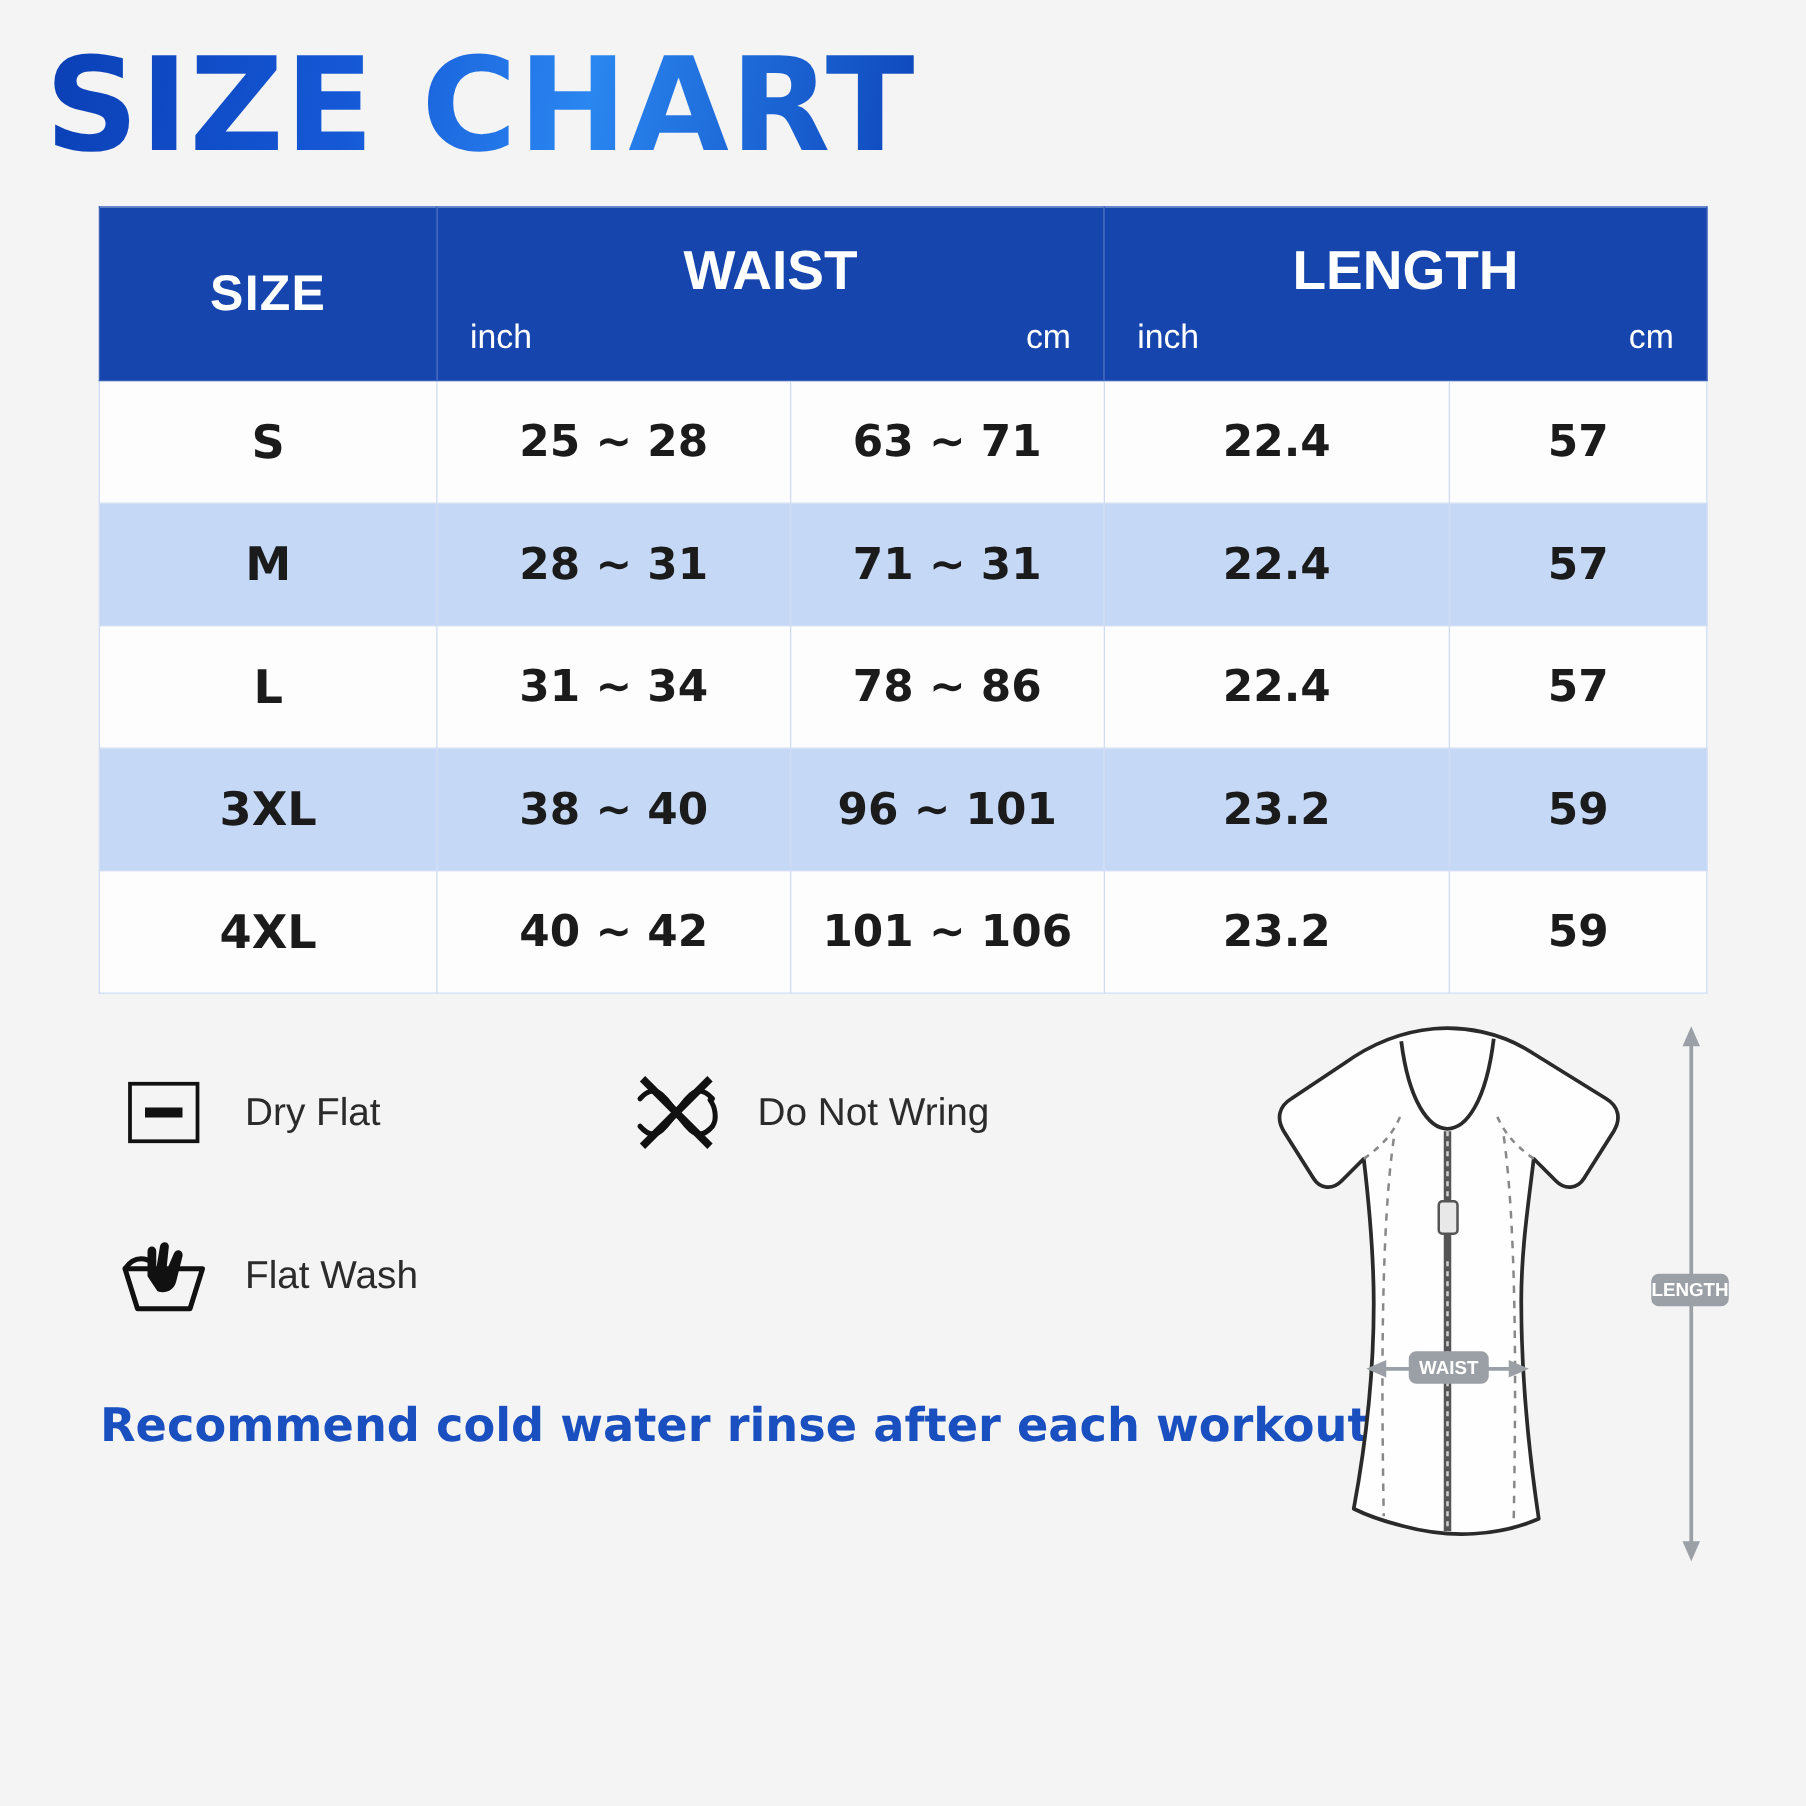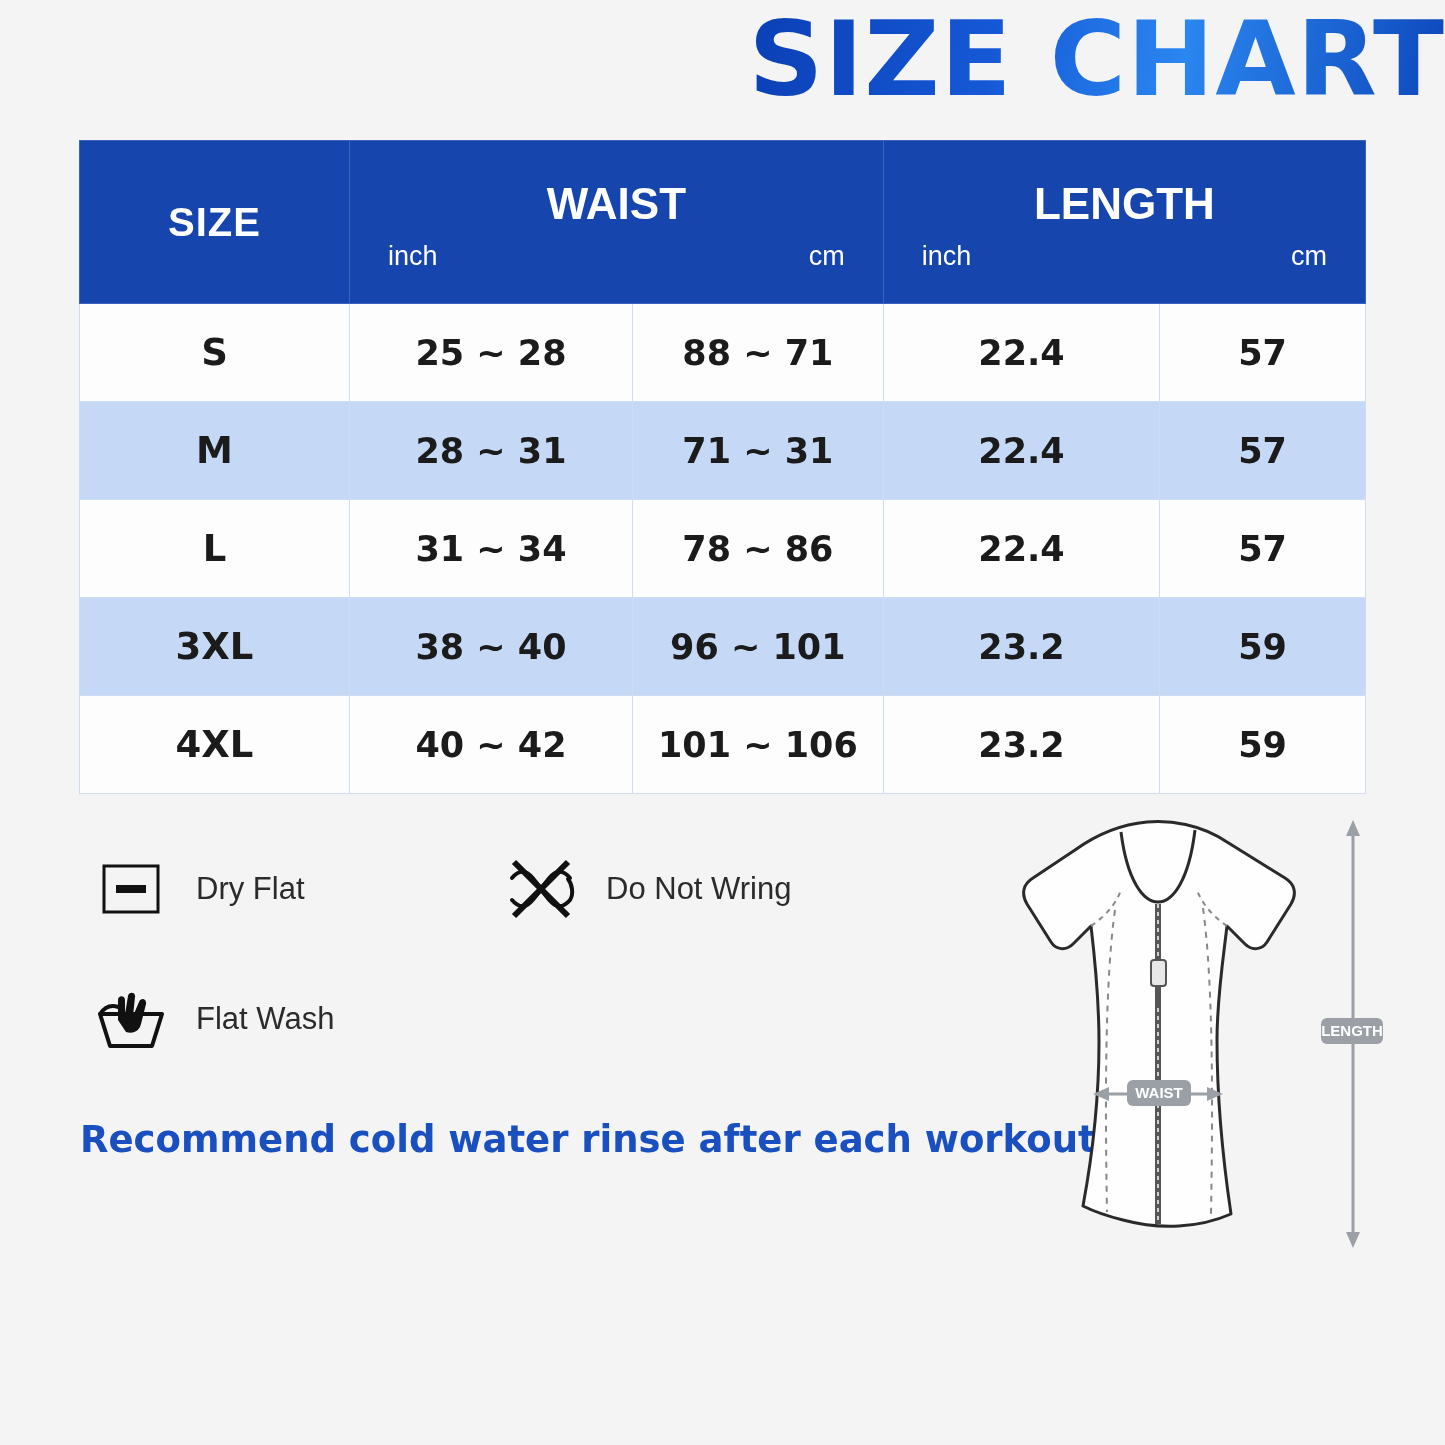--- a/index.html
+++ b/index.html
@@ -17,8 +17,9 @@
 
   
   .title-wrap {
-    text-align: right;
-    padding-top: 2px;
+    text-align: left;
+    padding-top: 27px;
+    margin-left: 36px;
   }
   .title {
     display: inline-block;

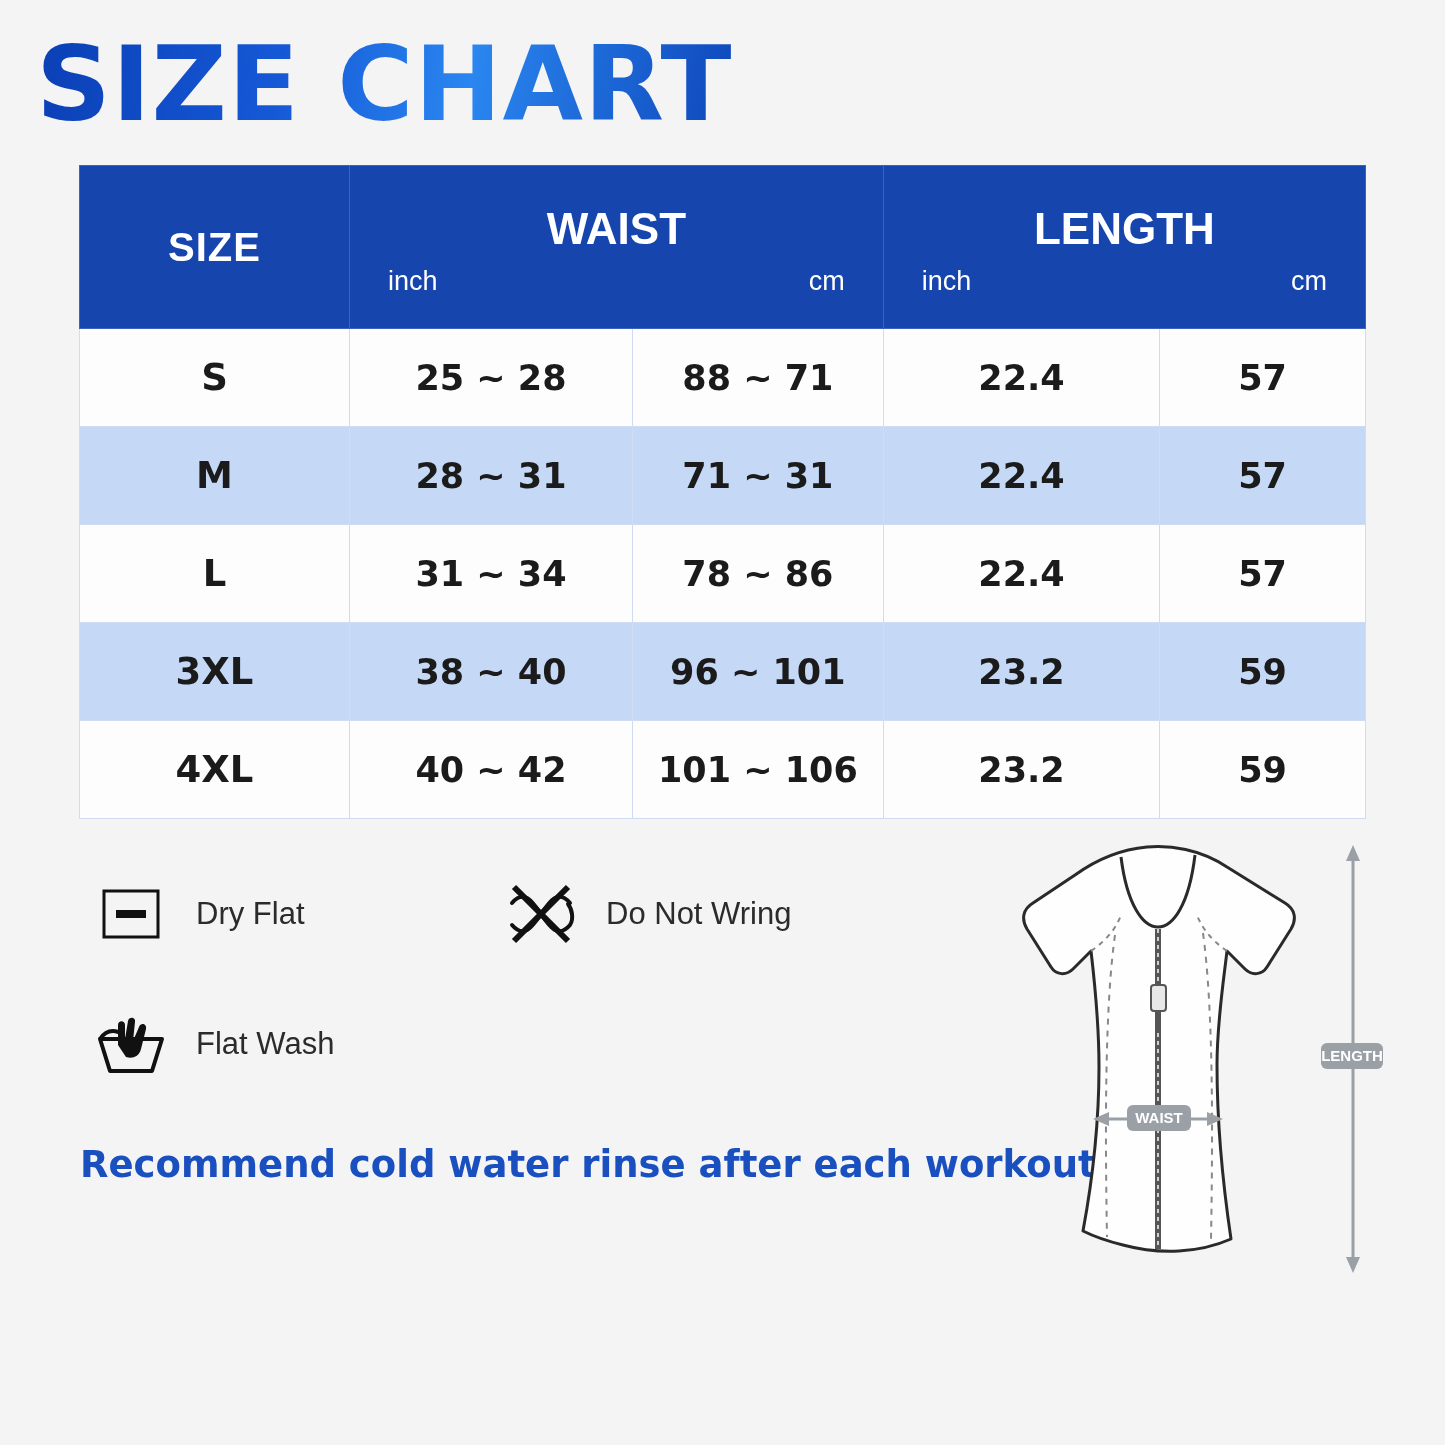--- a/index.html
+++ b/index.html
@@ -52,7 +52,7 @@
     background: #1645ad;
     color: #ffffff;
     border-color: #3b63bd !important;
-    padding: 12px;
+    padding: 0;
     height: 138px;
     vertical-align: middle;
   }

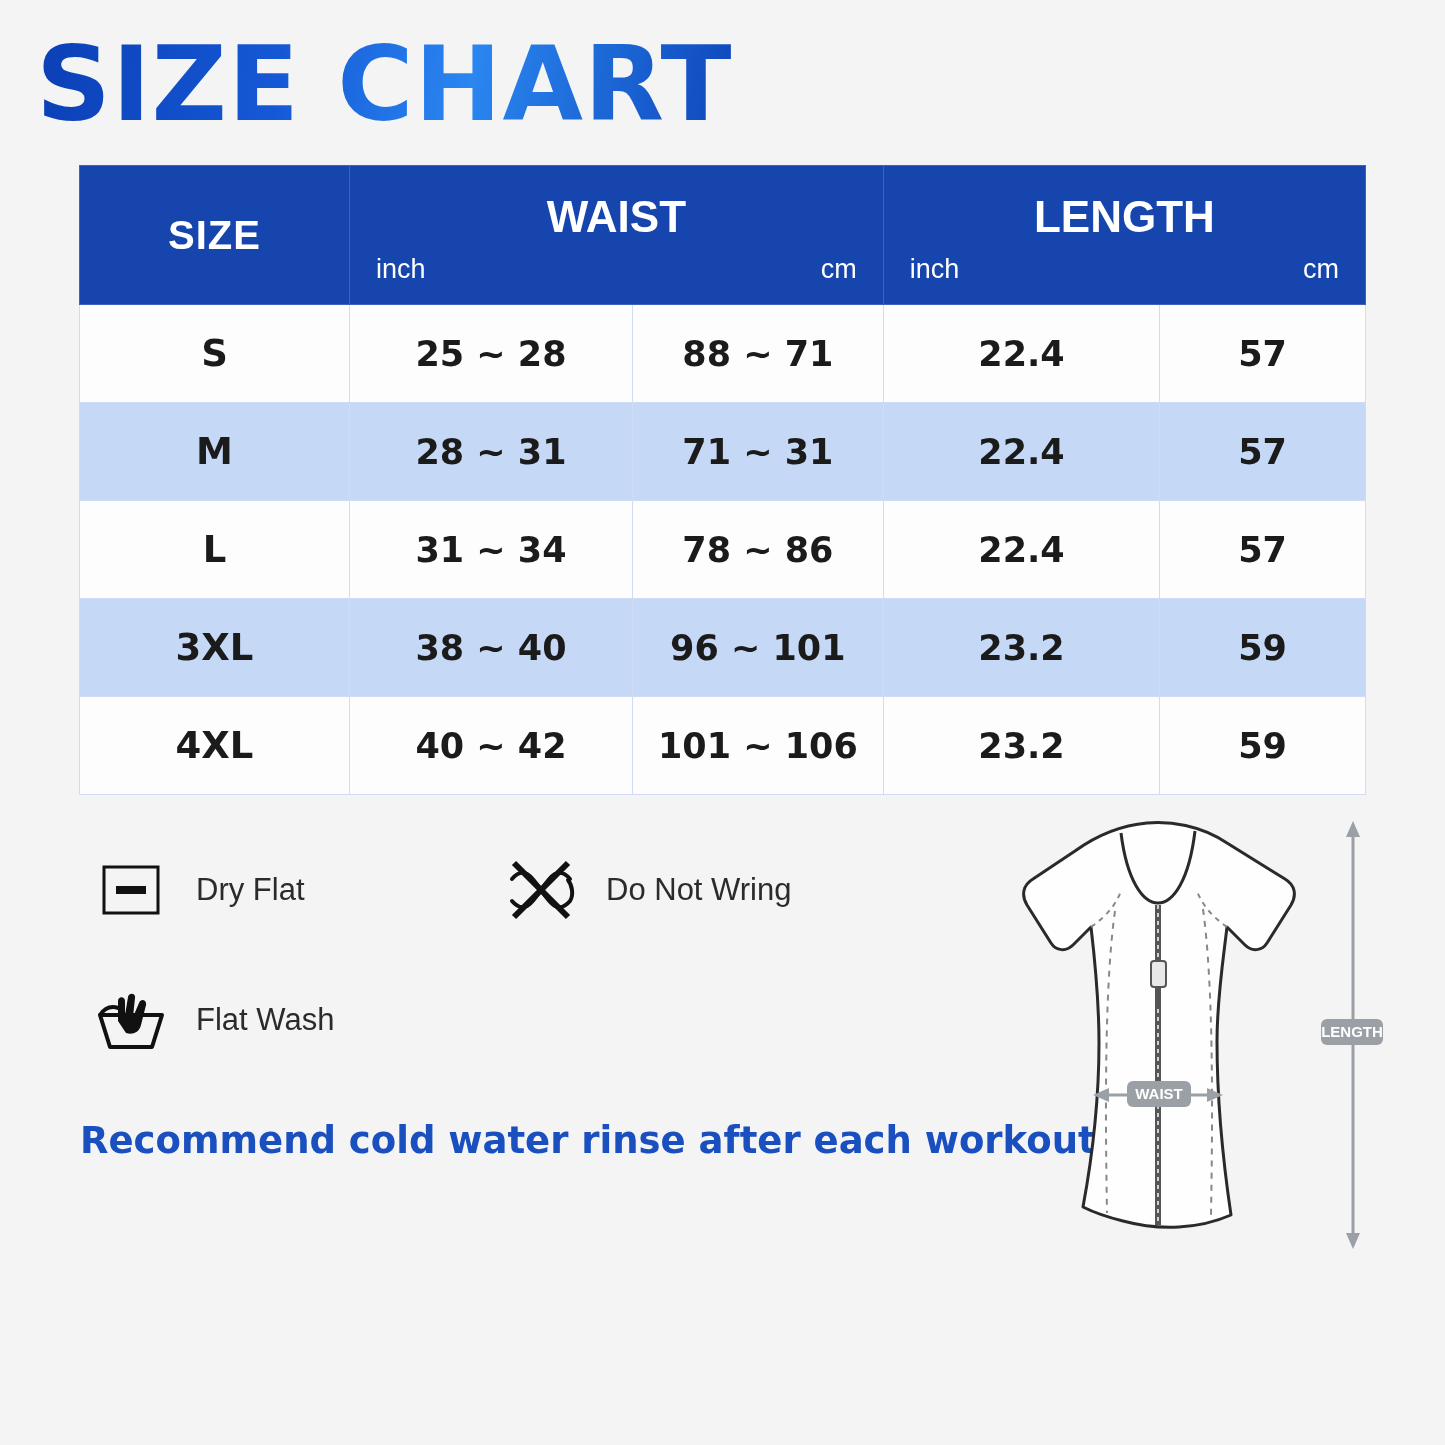--- a/index.html
+++ b/index.html
@@ -190,7 +190,7 @@
       <tr>
         <td class="col-size">S</td>
         <td>25 ~ 28</td>
-        <td>88 ~ 71</td>
+        <td>63 ~ 71</td>
         <td>22.4</td>
         <td>57</td>
       </tr>

